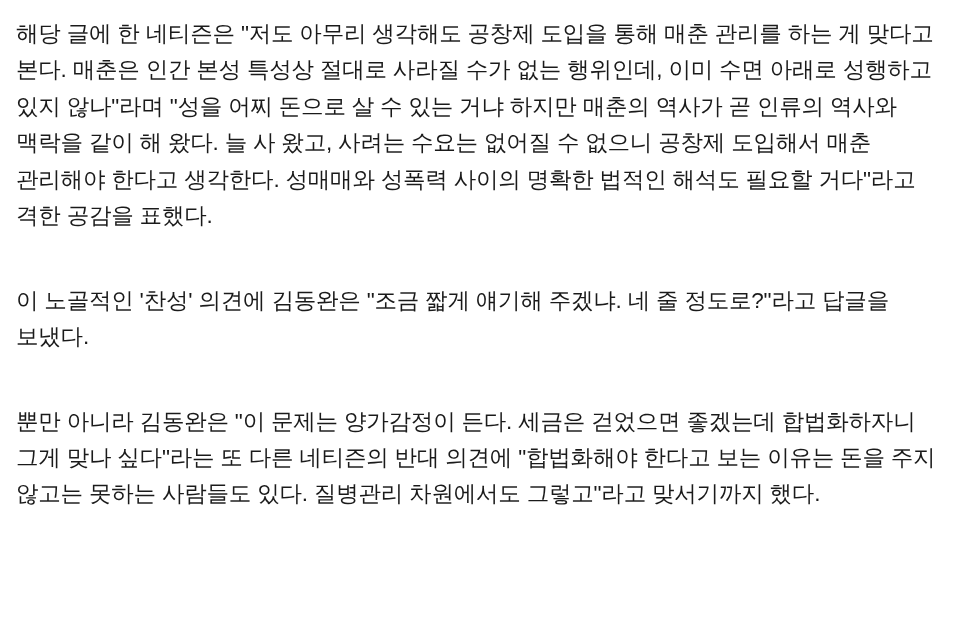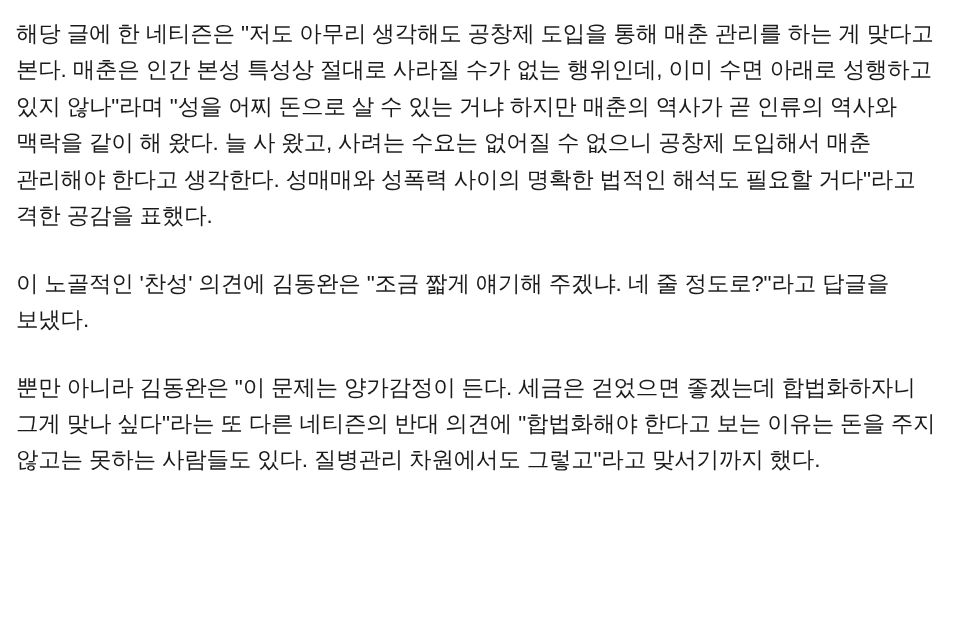--- a/index.html
+++ b/index.html
@@ -28,7 +28,7 @@
     text-align: left;
   }
   .para + .para {
-    margin-top: 31px;
+    margin-top: 48px;
   }
 </style>
 </head>

